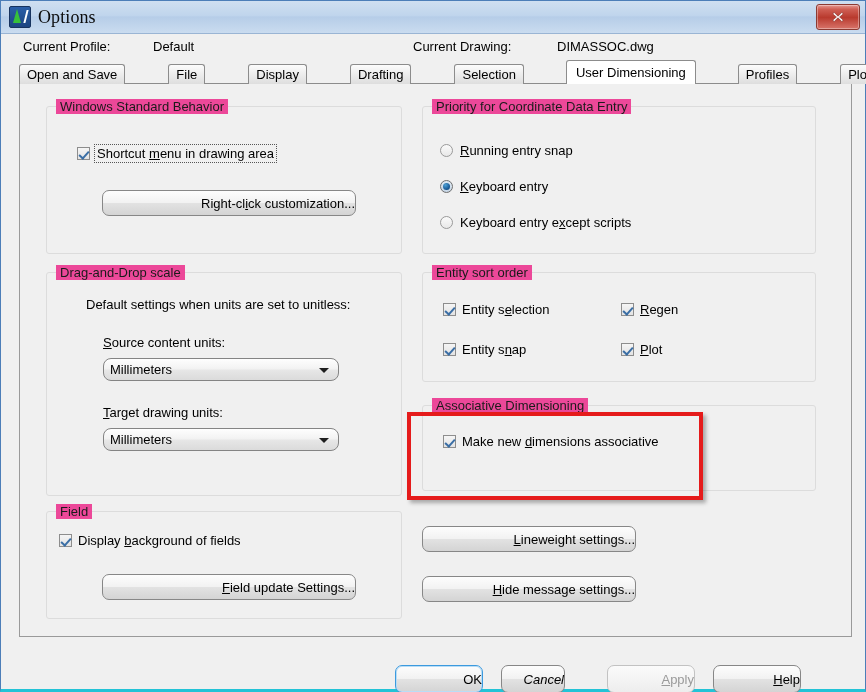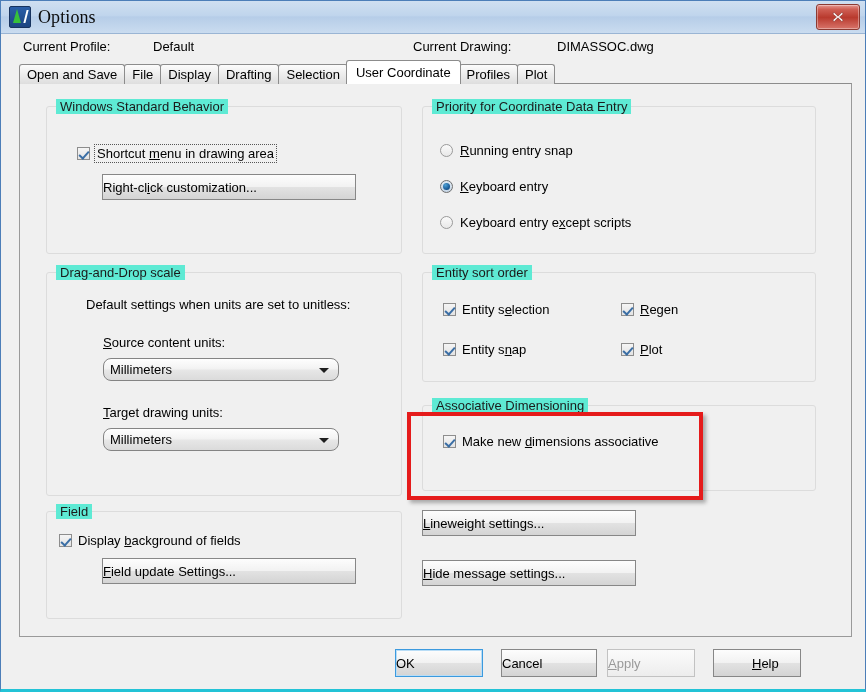--- a/index.html
+++ b/index.html
@@ -108,6 +108,7 @@
     display: flex;
     align-items: flex-end;
     z-index: 3;
+    gap: 44px;
   }
   .tab {
     height: 20px;

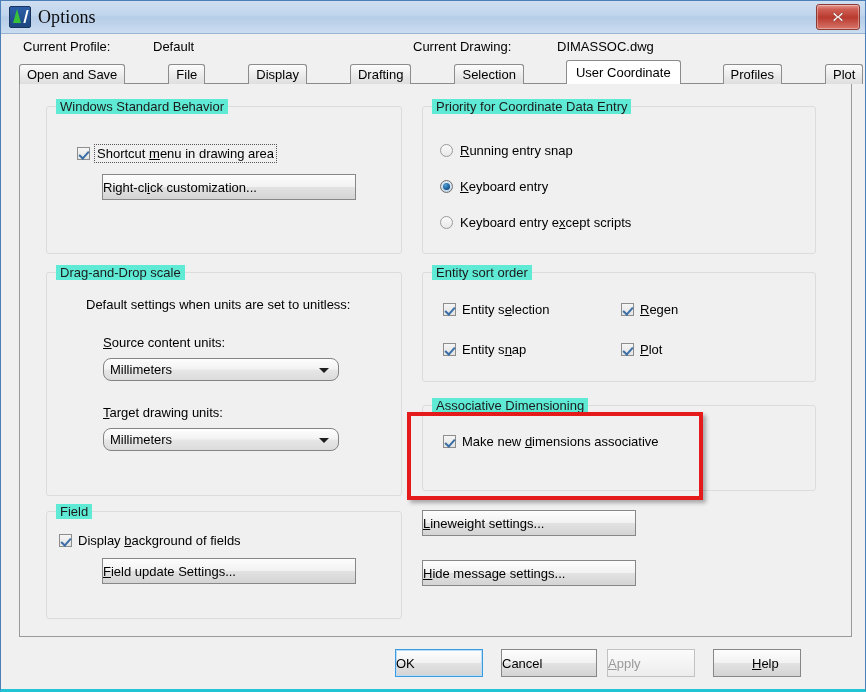--- a/index.html
+++ b/index.html
@@ -336,7 +336,7 @@
     <div class="tab">Display</div>
     <div class="tab">Drafting</div>
     <div class="tab">Selection</div>
-    <div class="tab active">User Coordinate</div>
+    <div class="tab active">User Dimensioning</div>
     <div class="tab">Profiles</div>
     <div class="tab">Plot</div>
   </div>

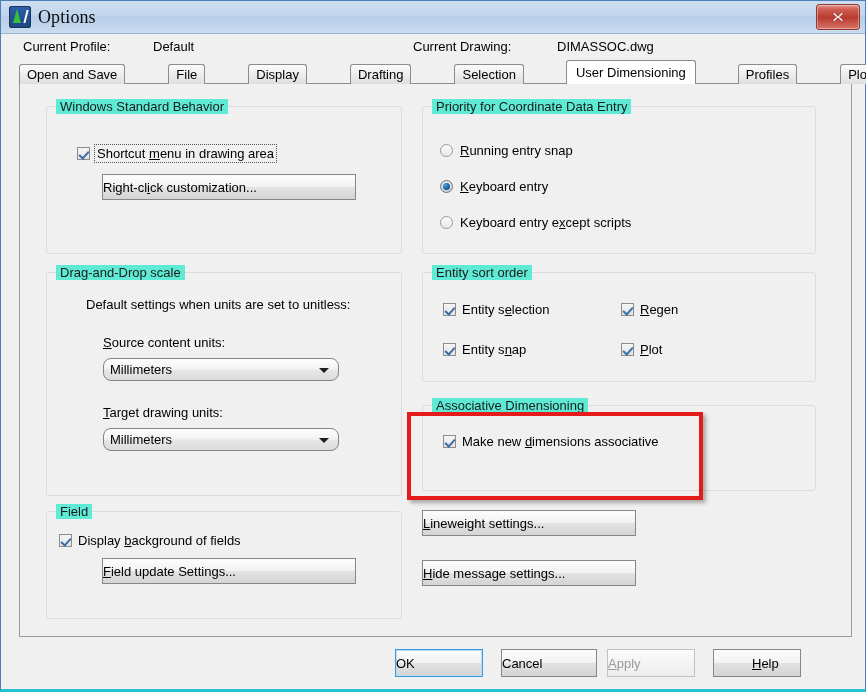--- a/index.html
+++ b/index.html
@@ -164,7 +164,7 @@
     position: absolute;
     top: -8px;
     left: 9px;
-    background: #5eead4;
+    background: #ec4899;
     padding: 0 4px;
     font-size: 13px;
     color: #1b1b1b;

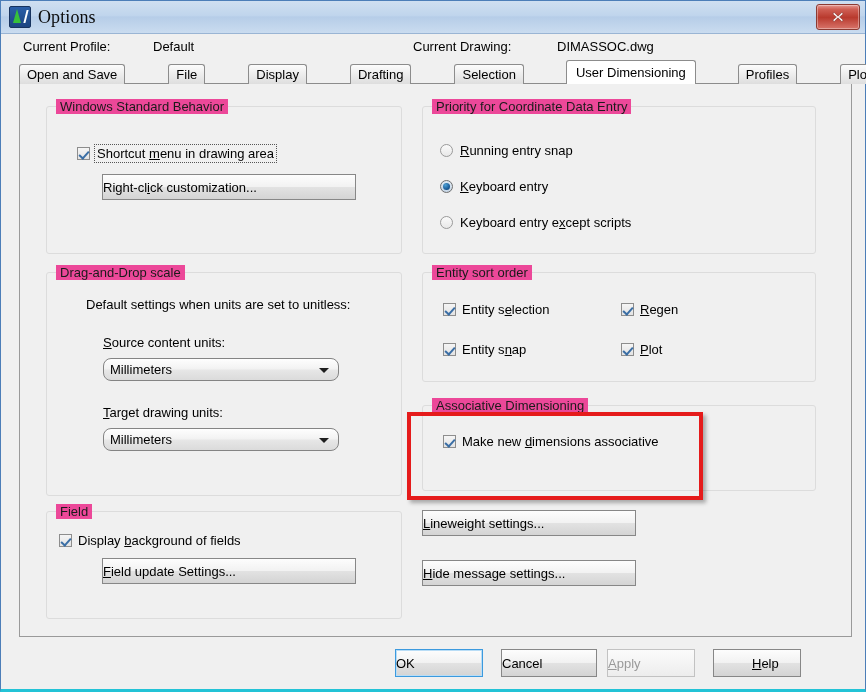--- a/index.html
+++ b/index.html
@@ -241,16 +241,17 @@
     position: absolute;
     box-sizing: border-box;
     border: 1px solid #878787;
-    border-radius: 0;
+    border-radius: 7px;
     background: linear-gradient(to bottom, #fdfdfd 0%, #f2f2f2 48%, #e2e2e2 52%, #d4d4d4 100%);
     font-family: "Liberation Sans", sans-serif;
     font-size: 13px;
     color: #000;
     display: flex;
     align-items: center;
-    justify-content: flex-start;
-    cursor: pointer;
-    white-space: nowrap;
+    justify-content: flex-end;
+    cursor: pointer;
+    white-space: nowrap;
+    margin-top: 16px;
   }
   .btn.disabled { color: #9a9a9a; border-color: #c2c2c2;
     background: linear-gradient(to bottom, #fbfbfb 0%, #f4f4f4 50%, #ededed 100%); }

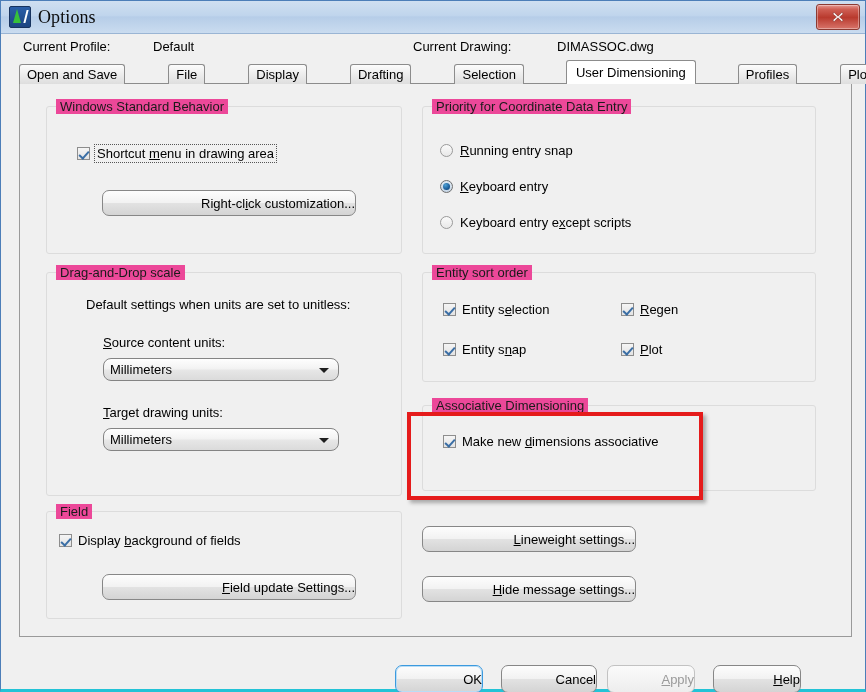--- a/index.html
+++ b/index.html
@@ -458,7 +458,7 @@
     <div class="btn default" style="left:394px; top:12px; width:88px; height:28px;">
       <span>OK</span>
     </div>
-    <div class="btn" style="left:500px; top:12px; width:96px; height:28px;">
+    <div class="btn" style="left:500px; top:12px; width:64px; height:28px;font-style:italic;">
       <span>Cancel</span>
     </div>
     <div class="btn disabled" style="left:606px; top:12px; width:88px; height:28px;">

